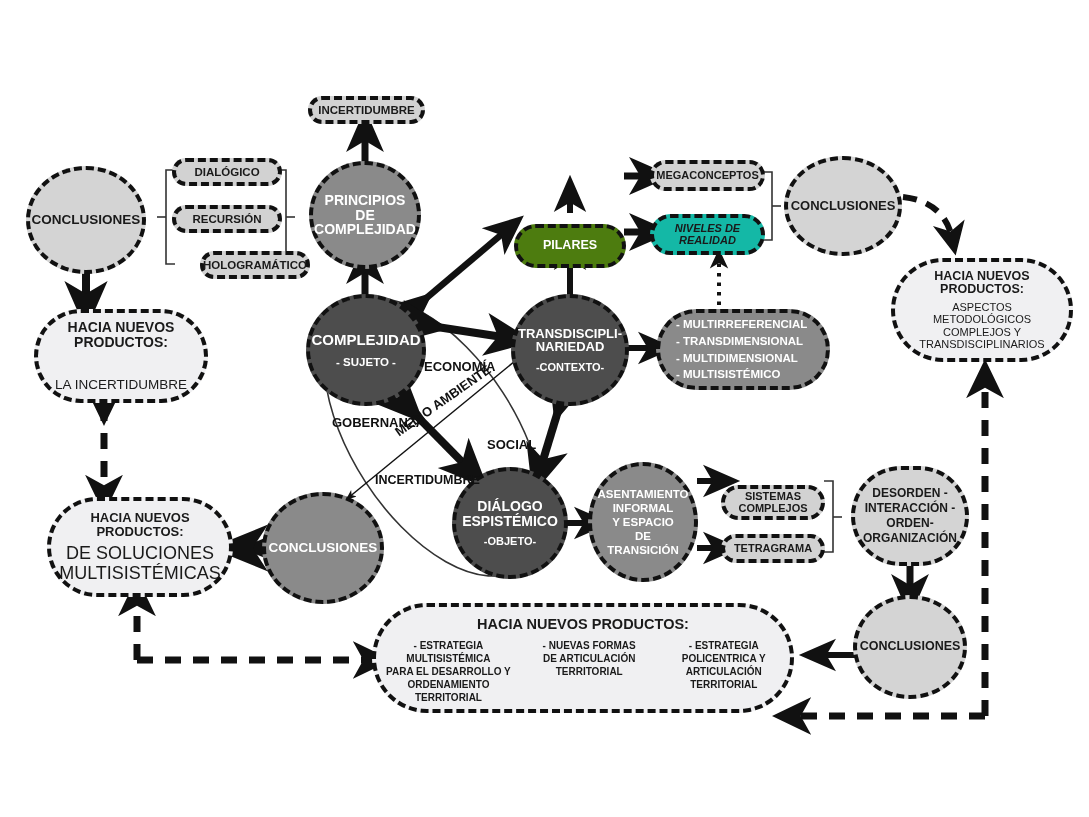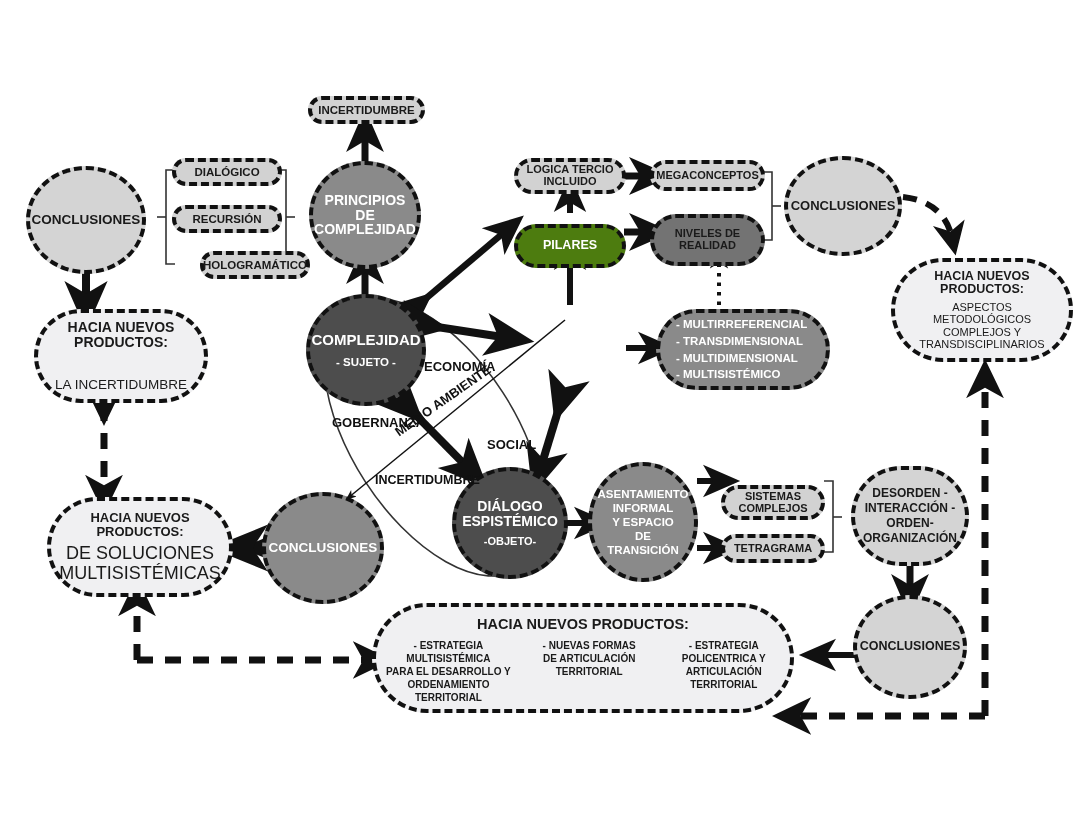--- a/index.html
+++ b/index.html
@@ -151,10 +151,6 @@
     <div class="sub t-w" style="font-size:11px;font-weight:bold;margin-top:6px;">-OBJETO-</div>
   </div>
 
-  <div class="node pill" style="left:514px;top:158px;width:112px;height:36px;background:#d2d2d2;">
-    <div class="ttl t-b" style="font-size:11px;white-space:pre-line;">LOGICA TERCIO
-INCLUIDO</div>
-  </div>
 
   <div class="node pill" style="left:514px;top:224px;width:112px;height:44px;background:#4d7c0f;">
     <div class="ttl t-w" style="font-size:12.5px;">PILARES</div>

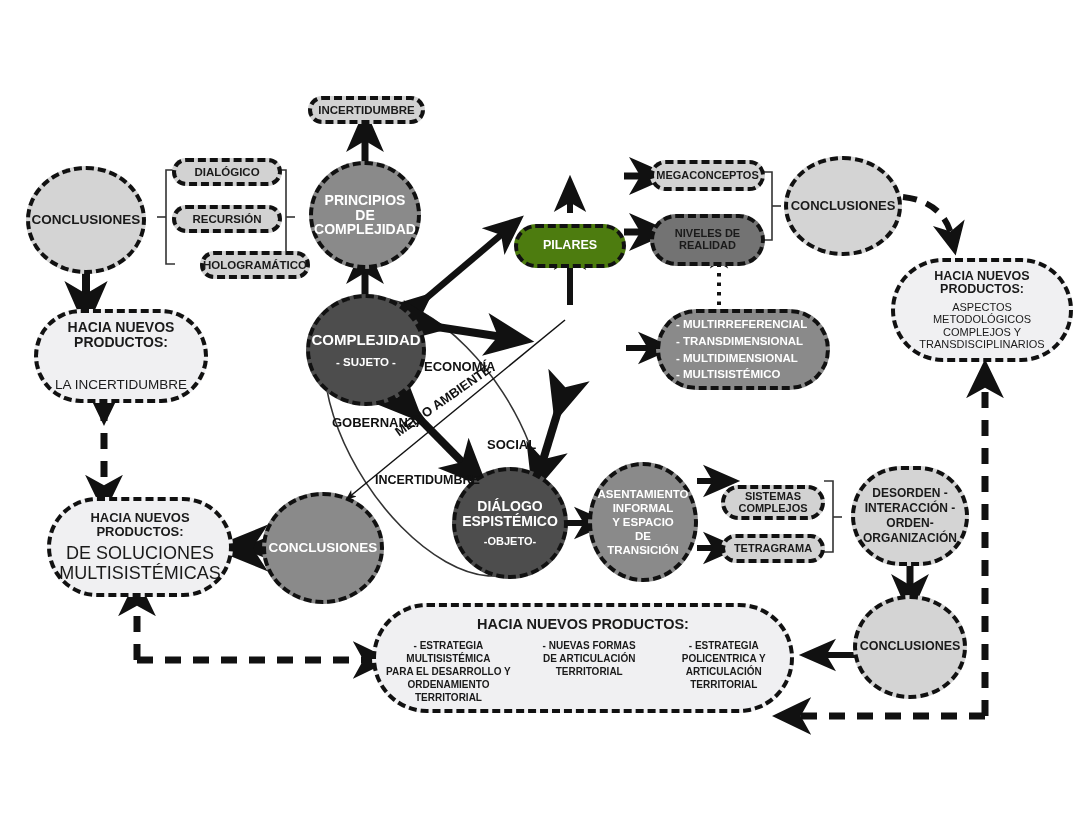--- a/index.html
+++ b/index.html
@@ -160,7 +160,7 @@
     <div class="ttl t-b" style="font-size:11px;">MEGACONCEPTOS</div>
   </div>
 
-  <div class="node pill" style="left:650px;top:214px;width:115px;height:52px;background:#737373;">
+  <div class="node pill" style="left:650px;top:214px;width:115px;height:41px;background:#14b8a6;font-style:italic;">
     <div class="ttl t-b" style="font-size:11px;white-space:pre-line;">NIVELES DE
 REALIDAD</div>
   </div>

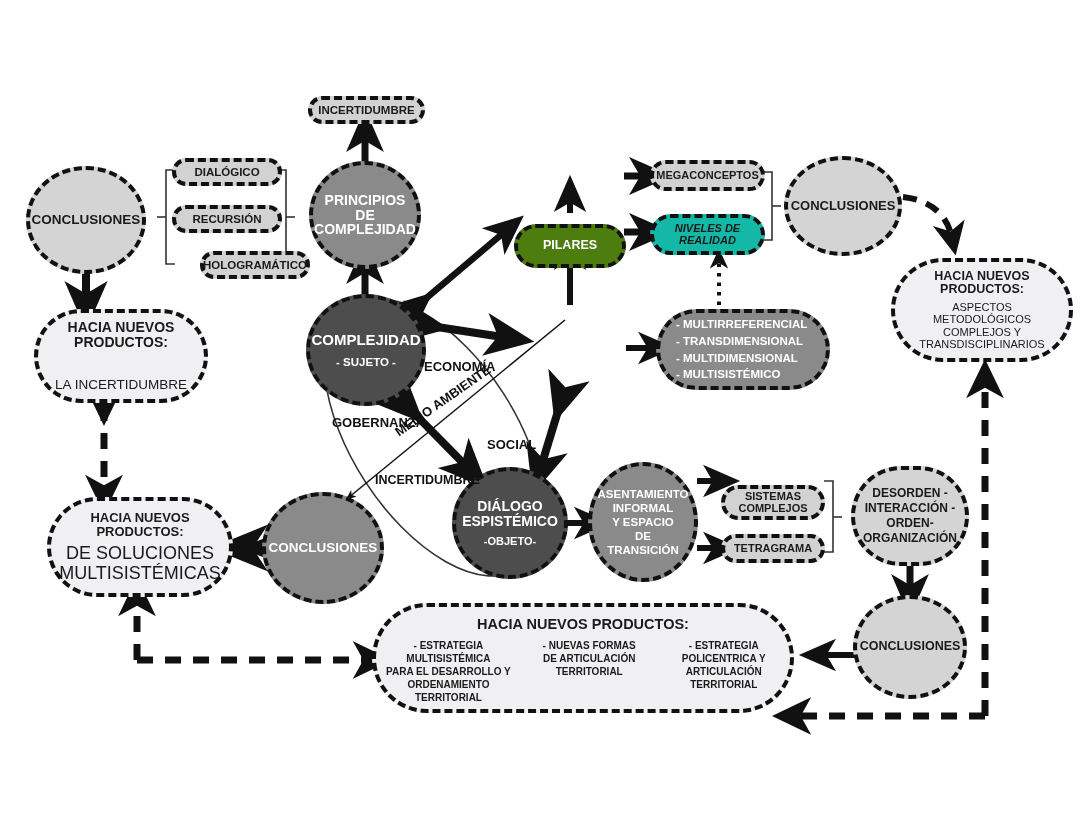--- a/index.html
+++ b/index.html
@@ -144,6 +144,11 @@
     <div class="sub t-w" style="font-size:11.5px;font-weight:bold;margin-top:8px;">- SUJETO -</div>
   </div>
 
+  <div class="node circ" style="left:511px;top:294px;width:118px;height:112px;background:#4d4d4d;">
+    <div class="ttl t-w" style="font-size:13px;white-space:pre-line;">TRANSDISCIPLI-
+NARIEDAD</div>
+    <div class="sub t-w" style="font-size:11px;font-weight:bold;margin-top:7px;">-CONTEXTO-</div>
+  </div>
 
   <div class="node circ" style="left:452px;top:467px;width:116px;height:112px;background:#4d4d4d;">
     <div class="ttl t-w" style="font-size:14px;white-space:pre-line;">DIÁLOGO

